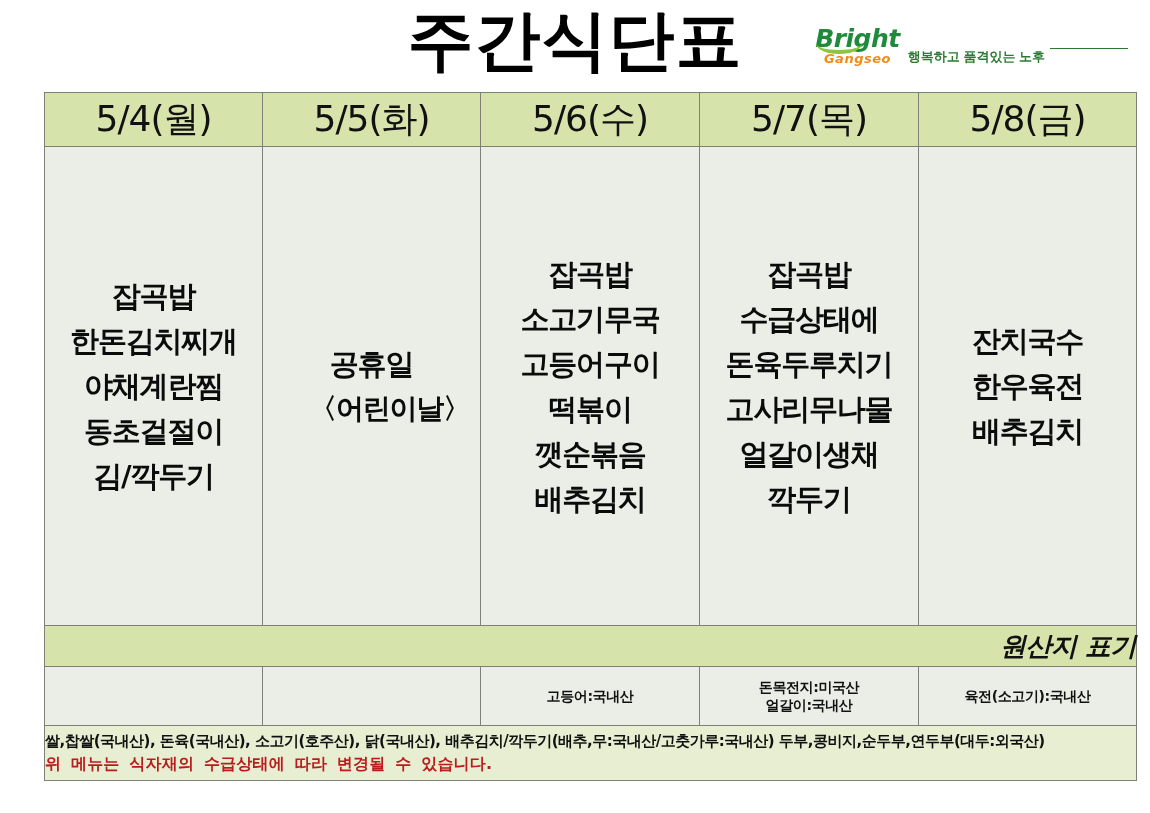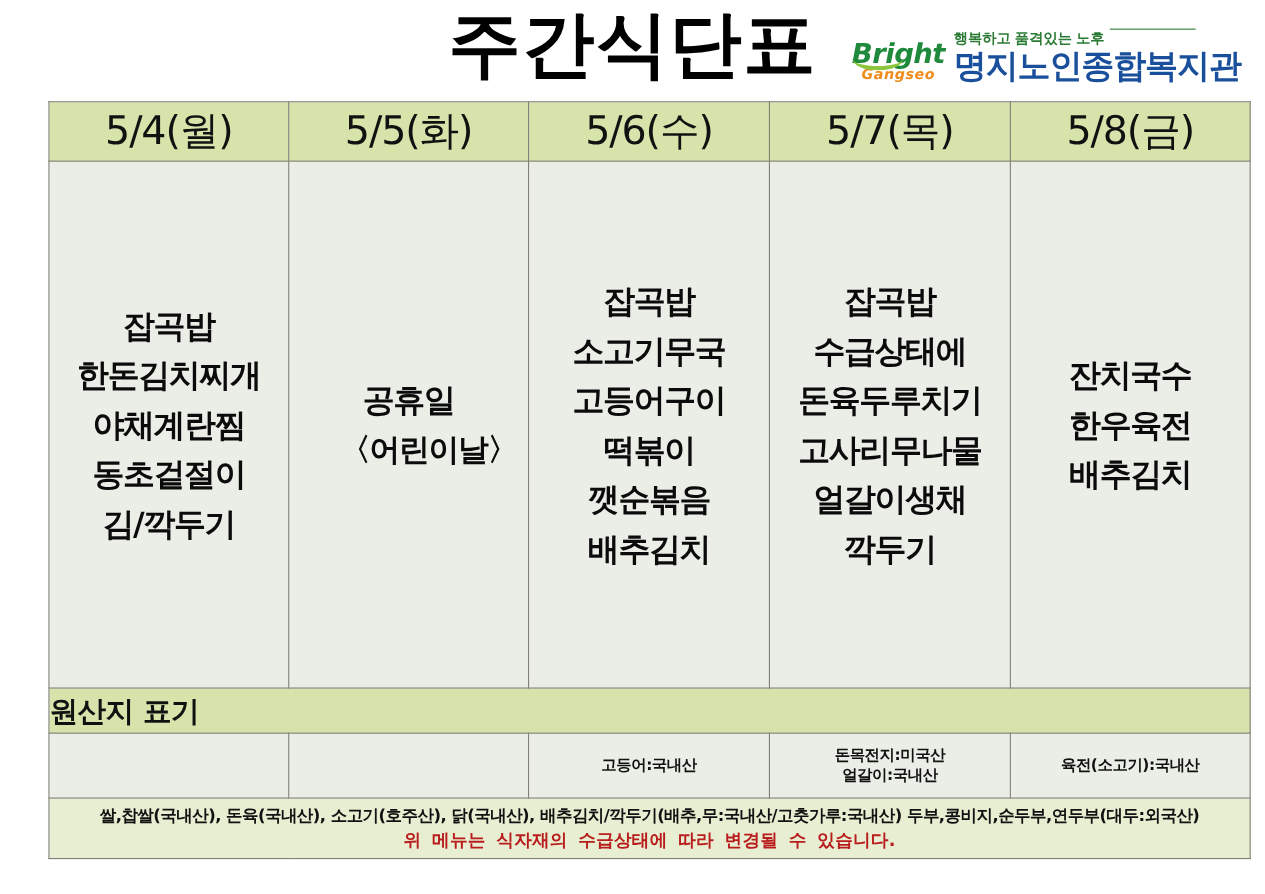--- a/index.html
+++ b/index.html
@@ -237,7 +237,6 @@
         <span class="brand-slogan">행복하고 품격있는 노후</span>
         <span class="brand-rule"></span>
       </div>
-      <div class="brand-name">명지노인종합복지관</div>
     </div>
   </div>
 </div>

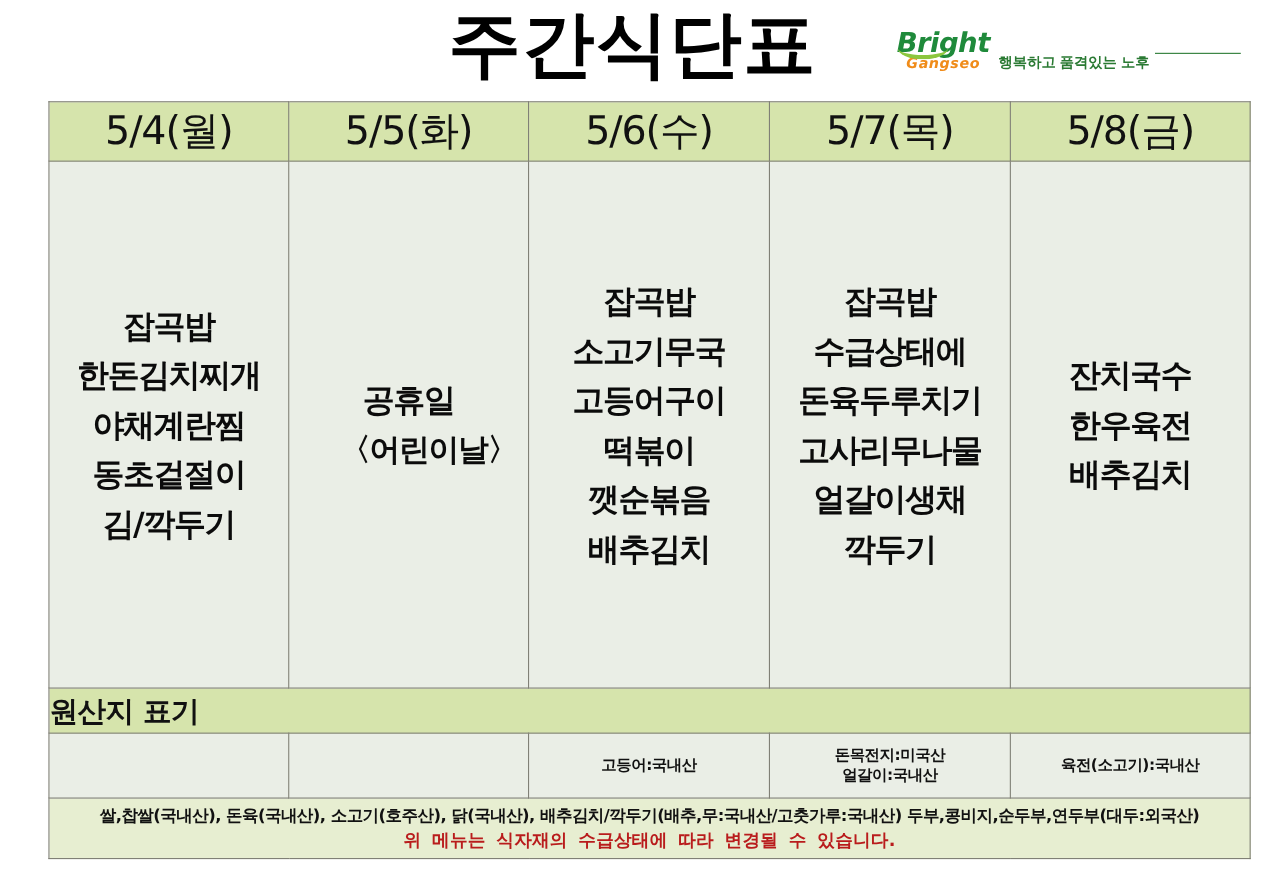--- a/index.html
+++ b/index.html
@@ -167,12 +167,13 @@
   .origin-title {
     background: #d6e4ac;
     height: 40px;
-    text-align: left;
+    text-align: right;
     font-size: 26px;
     font-weight: 700;
     color: #111111;
     letter-spacing: -0.5px;
     font-family: "DejaVu Sans", "Liberation Sans", sans-serif;
+    font-style: italic;
   }
 
   .origin-cell {

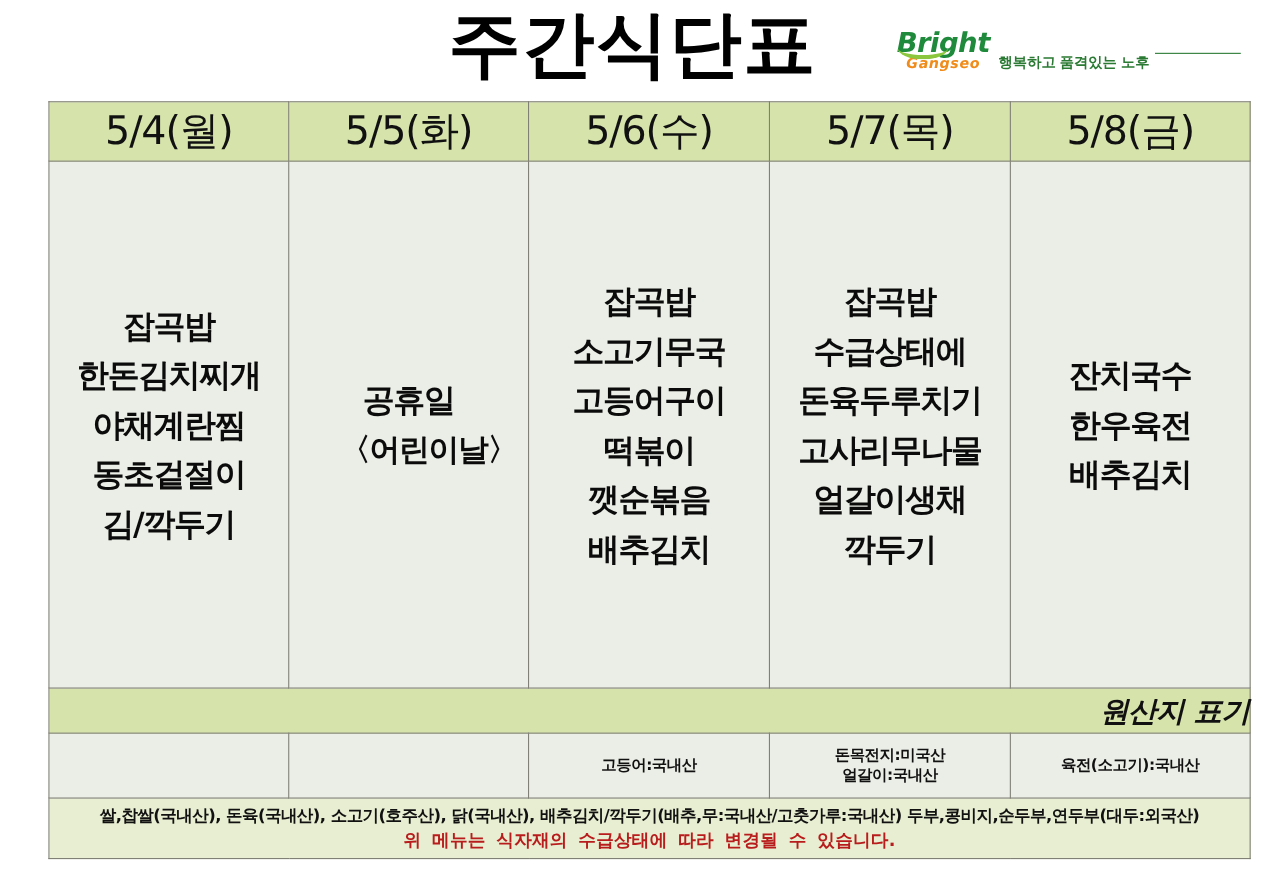--- a/index.html
+++ b/index.html
@@ -197,7 +197,6 @@
     background: #e7eed1;
     height: 54px;
     padding: 4px 2px 5px 2px;
-    text-align: center;
     vertical-align: middle;
   }
   .footer-origin {

